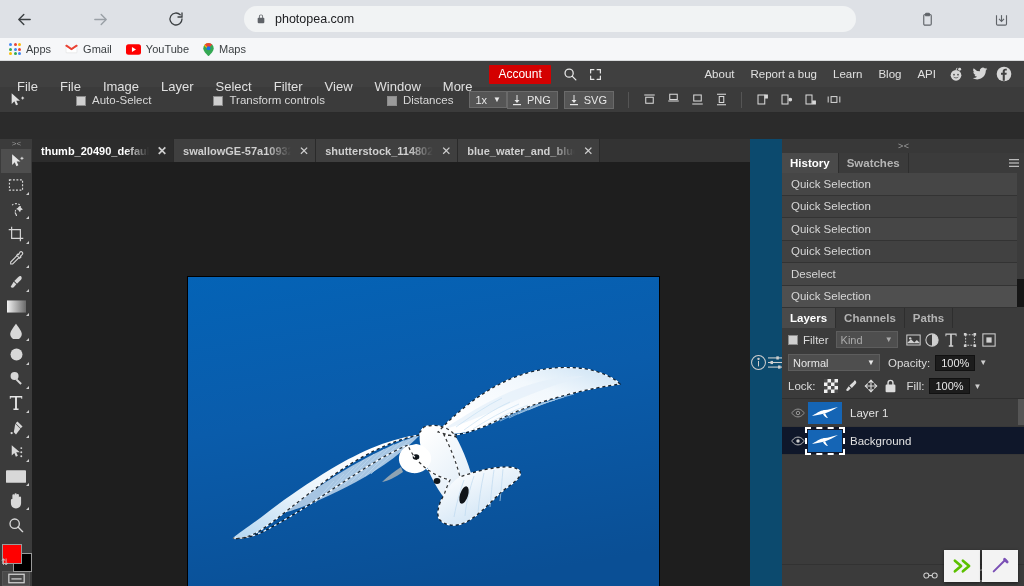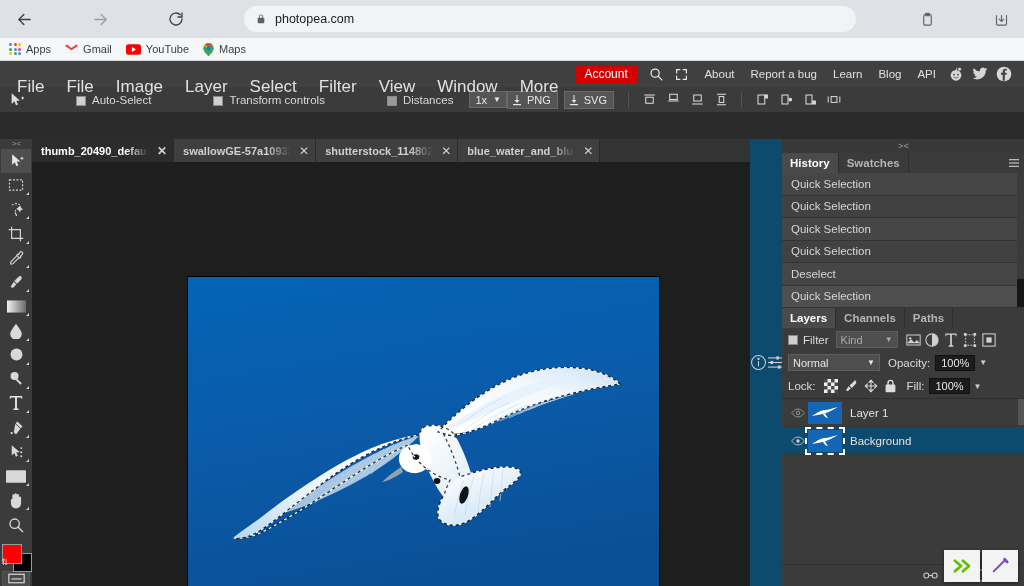--- a/index.html
+++ b/index.html
@@ -36,7 +36,7 @@
 
   
   #menubar { height:26px; background:#404040; display:flex; align-items:center; padding:0 6px; position:relative; }
-  .menu-item { padding:16px 11px; line-height:26px; height:26px; font-size:17px; color:#e0e0e0; cursor:pointer; white-space:nowrap; }
+  .menu-item { padding:16px 11px; line-height:26px; height:26px; font-size:13px; color:#e0e0e0; cursor:pointer; white-space:nowrap; }
   #account-btn { background:#d40000; color:#fff; padding:0 9px; line-height:19px; height:19px; margin:0 6px; border-radius:1px; cursor:pointer; font-size:12px;}
   .mb-icon { width:26px; height:26px; display:flex; align-items:center; justify-content:center; color:#e0e0e0; cursor:pointer;}
   #menu-right { position:absolute; right:8px; top:0; height:26px; display:flex; align-items:center; }

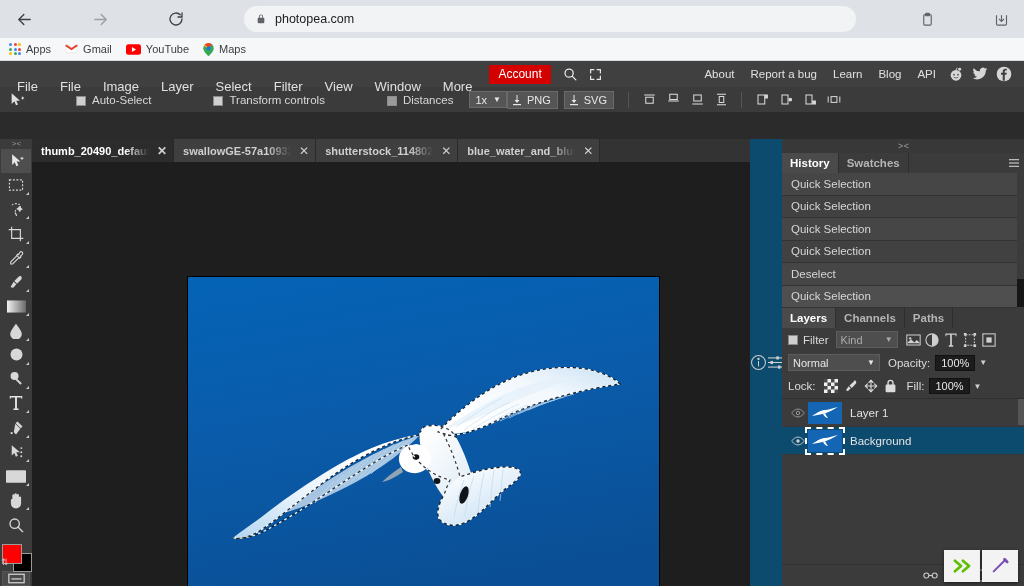--- a/index.html
+++ b/index.html
@@ -114,7 +114,7 @@
 
   #layerlist { flex:1; background:#3b3b3b; border-top:1px solid #2f2f2f; overflow:hidden; position:relative;}
   .layer { display:flex; align-items:center; height:28px; padding:0 6px; cursor:pointer; border-bottom:1px solid #373737;}
-  .layer.active { background:#0c4a6e; }
+  .layer.active { background:#0f172a; }
   .eye { width:20px; display:flex; align-items:center; justify-content:center; cursor:pointer;}
   .lthumb { width:34px; height:22px; margin-right:8px; flex:none; position:relative; background:#0a5ca8; }
   .lthumb.selected { outline:2px dashed #fff; outline-offset:1px; }

